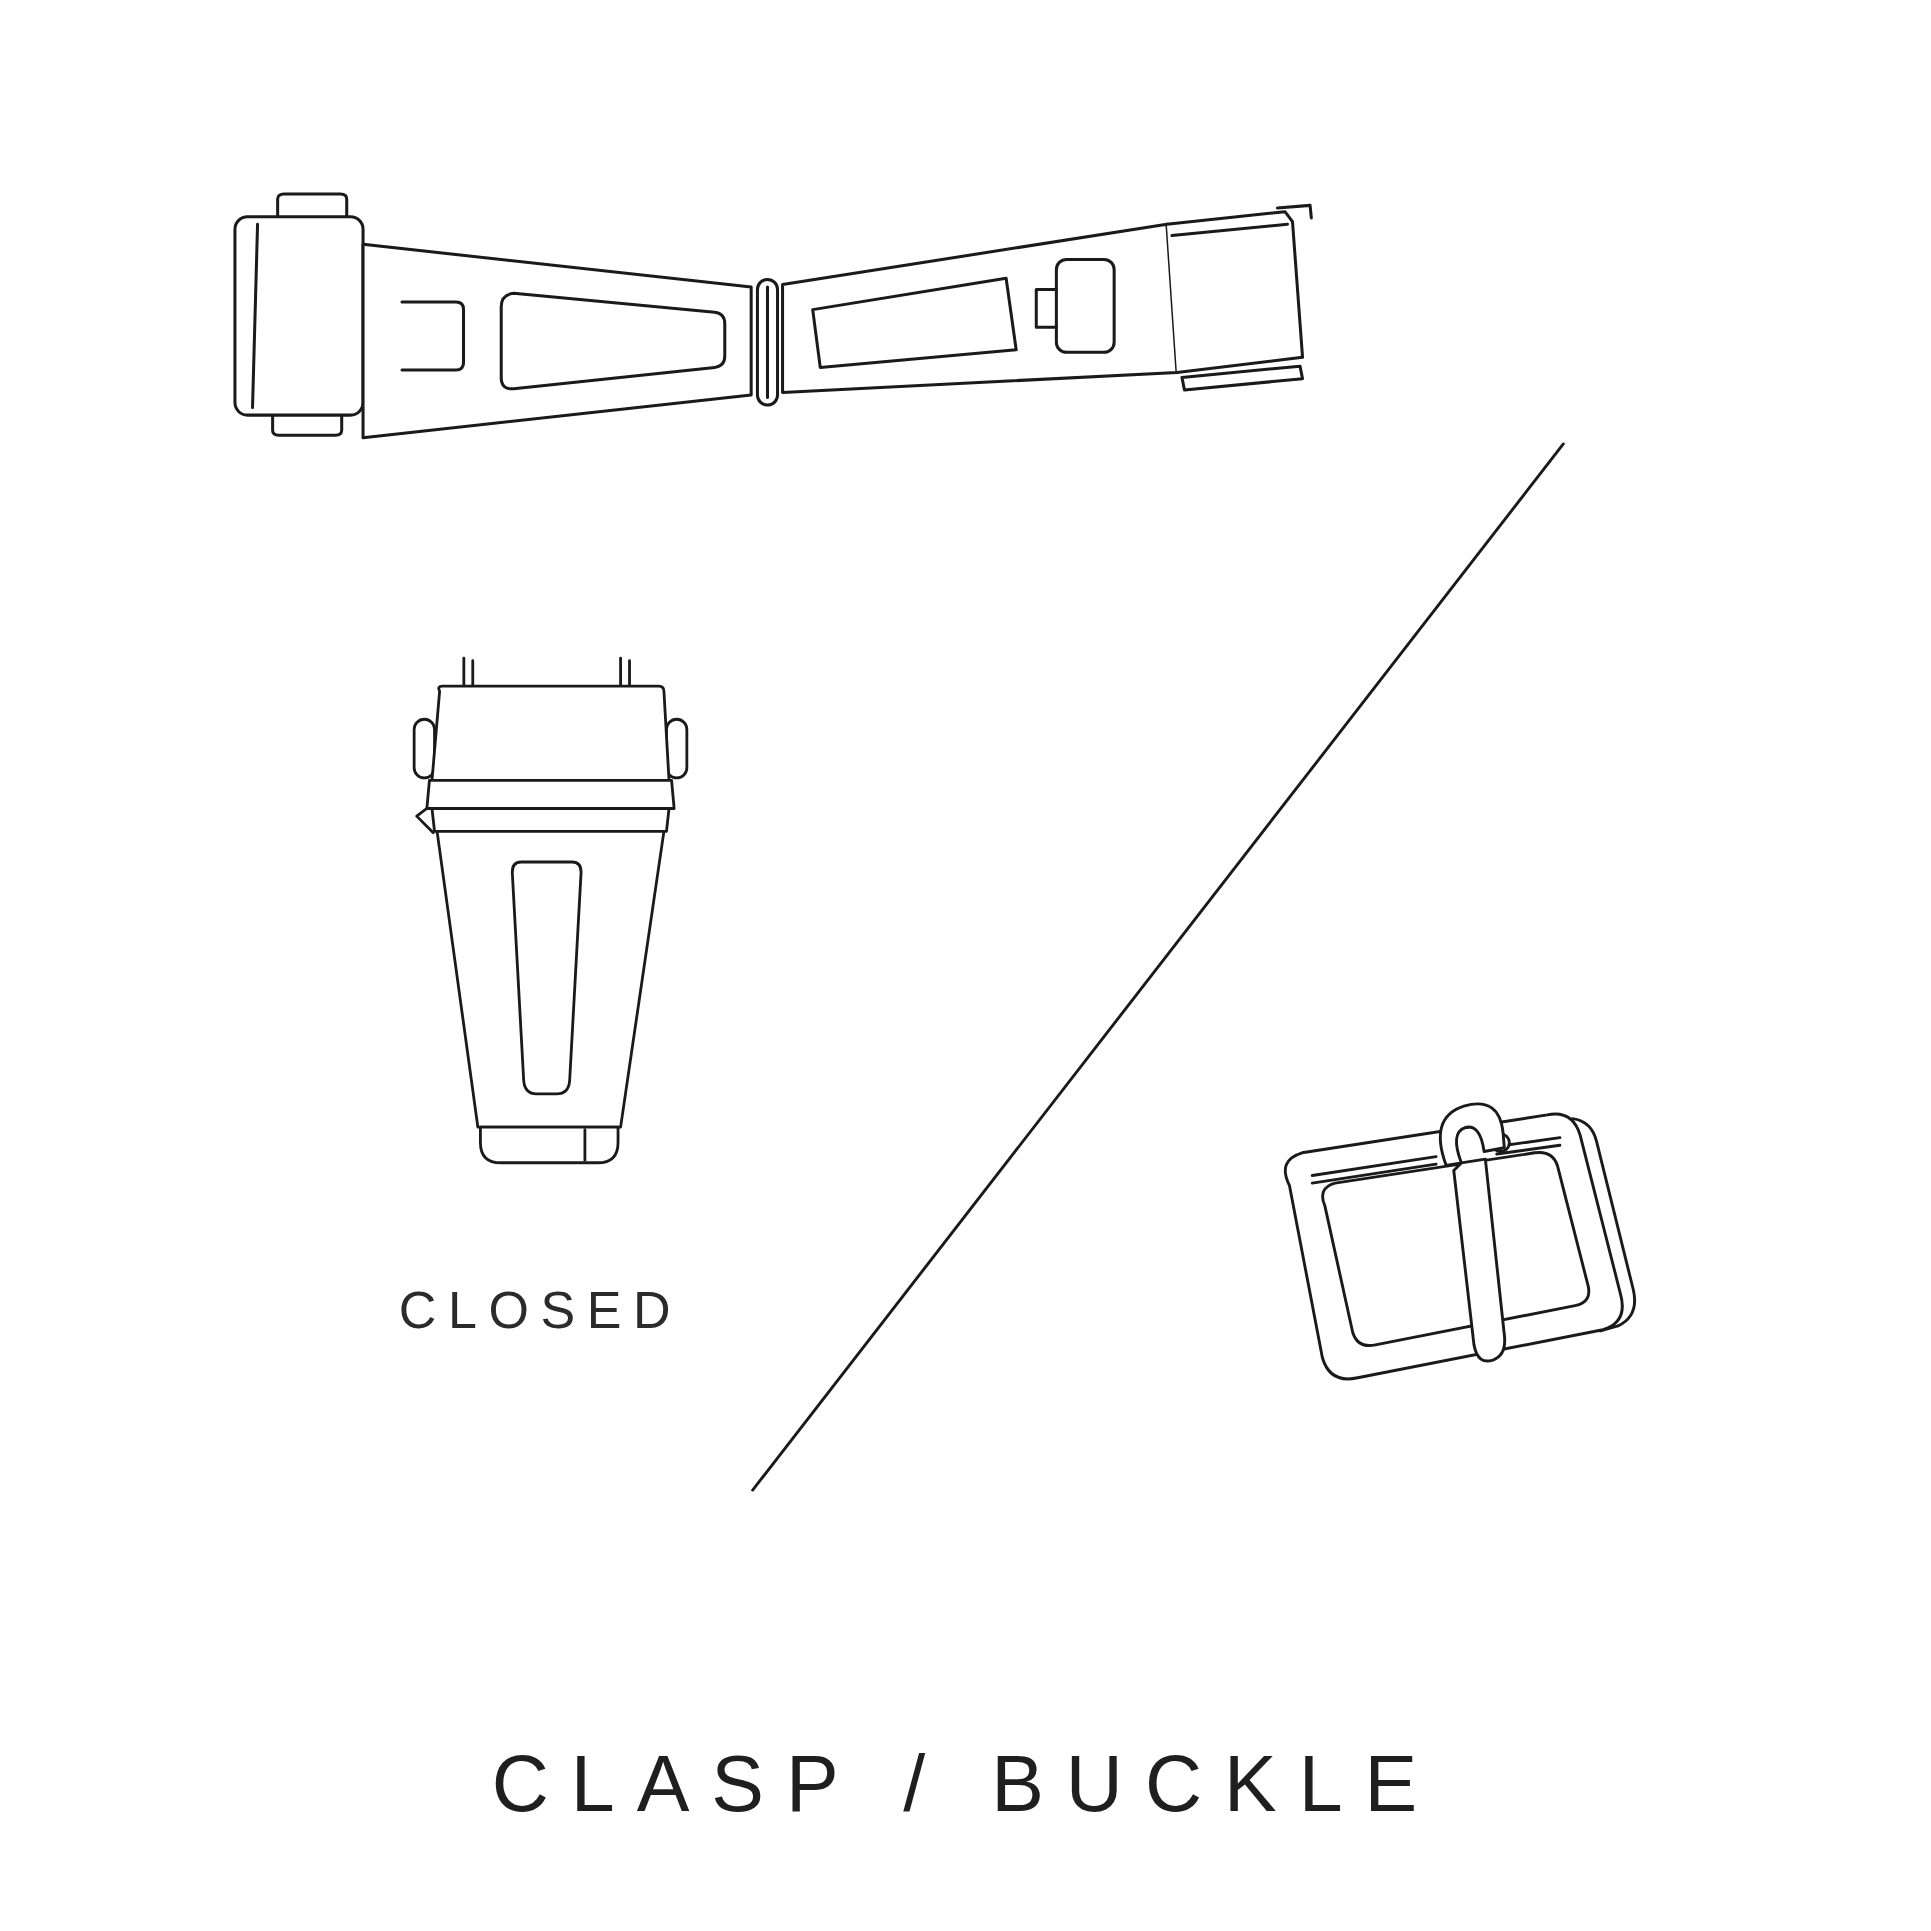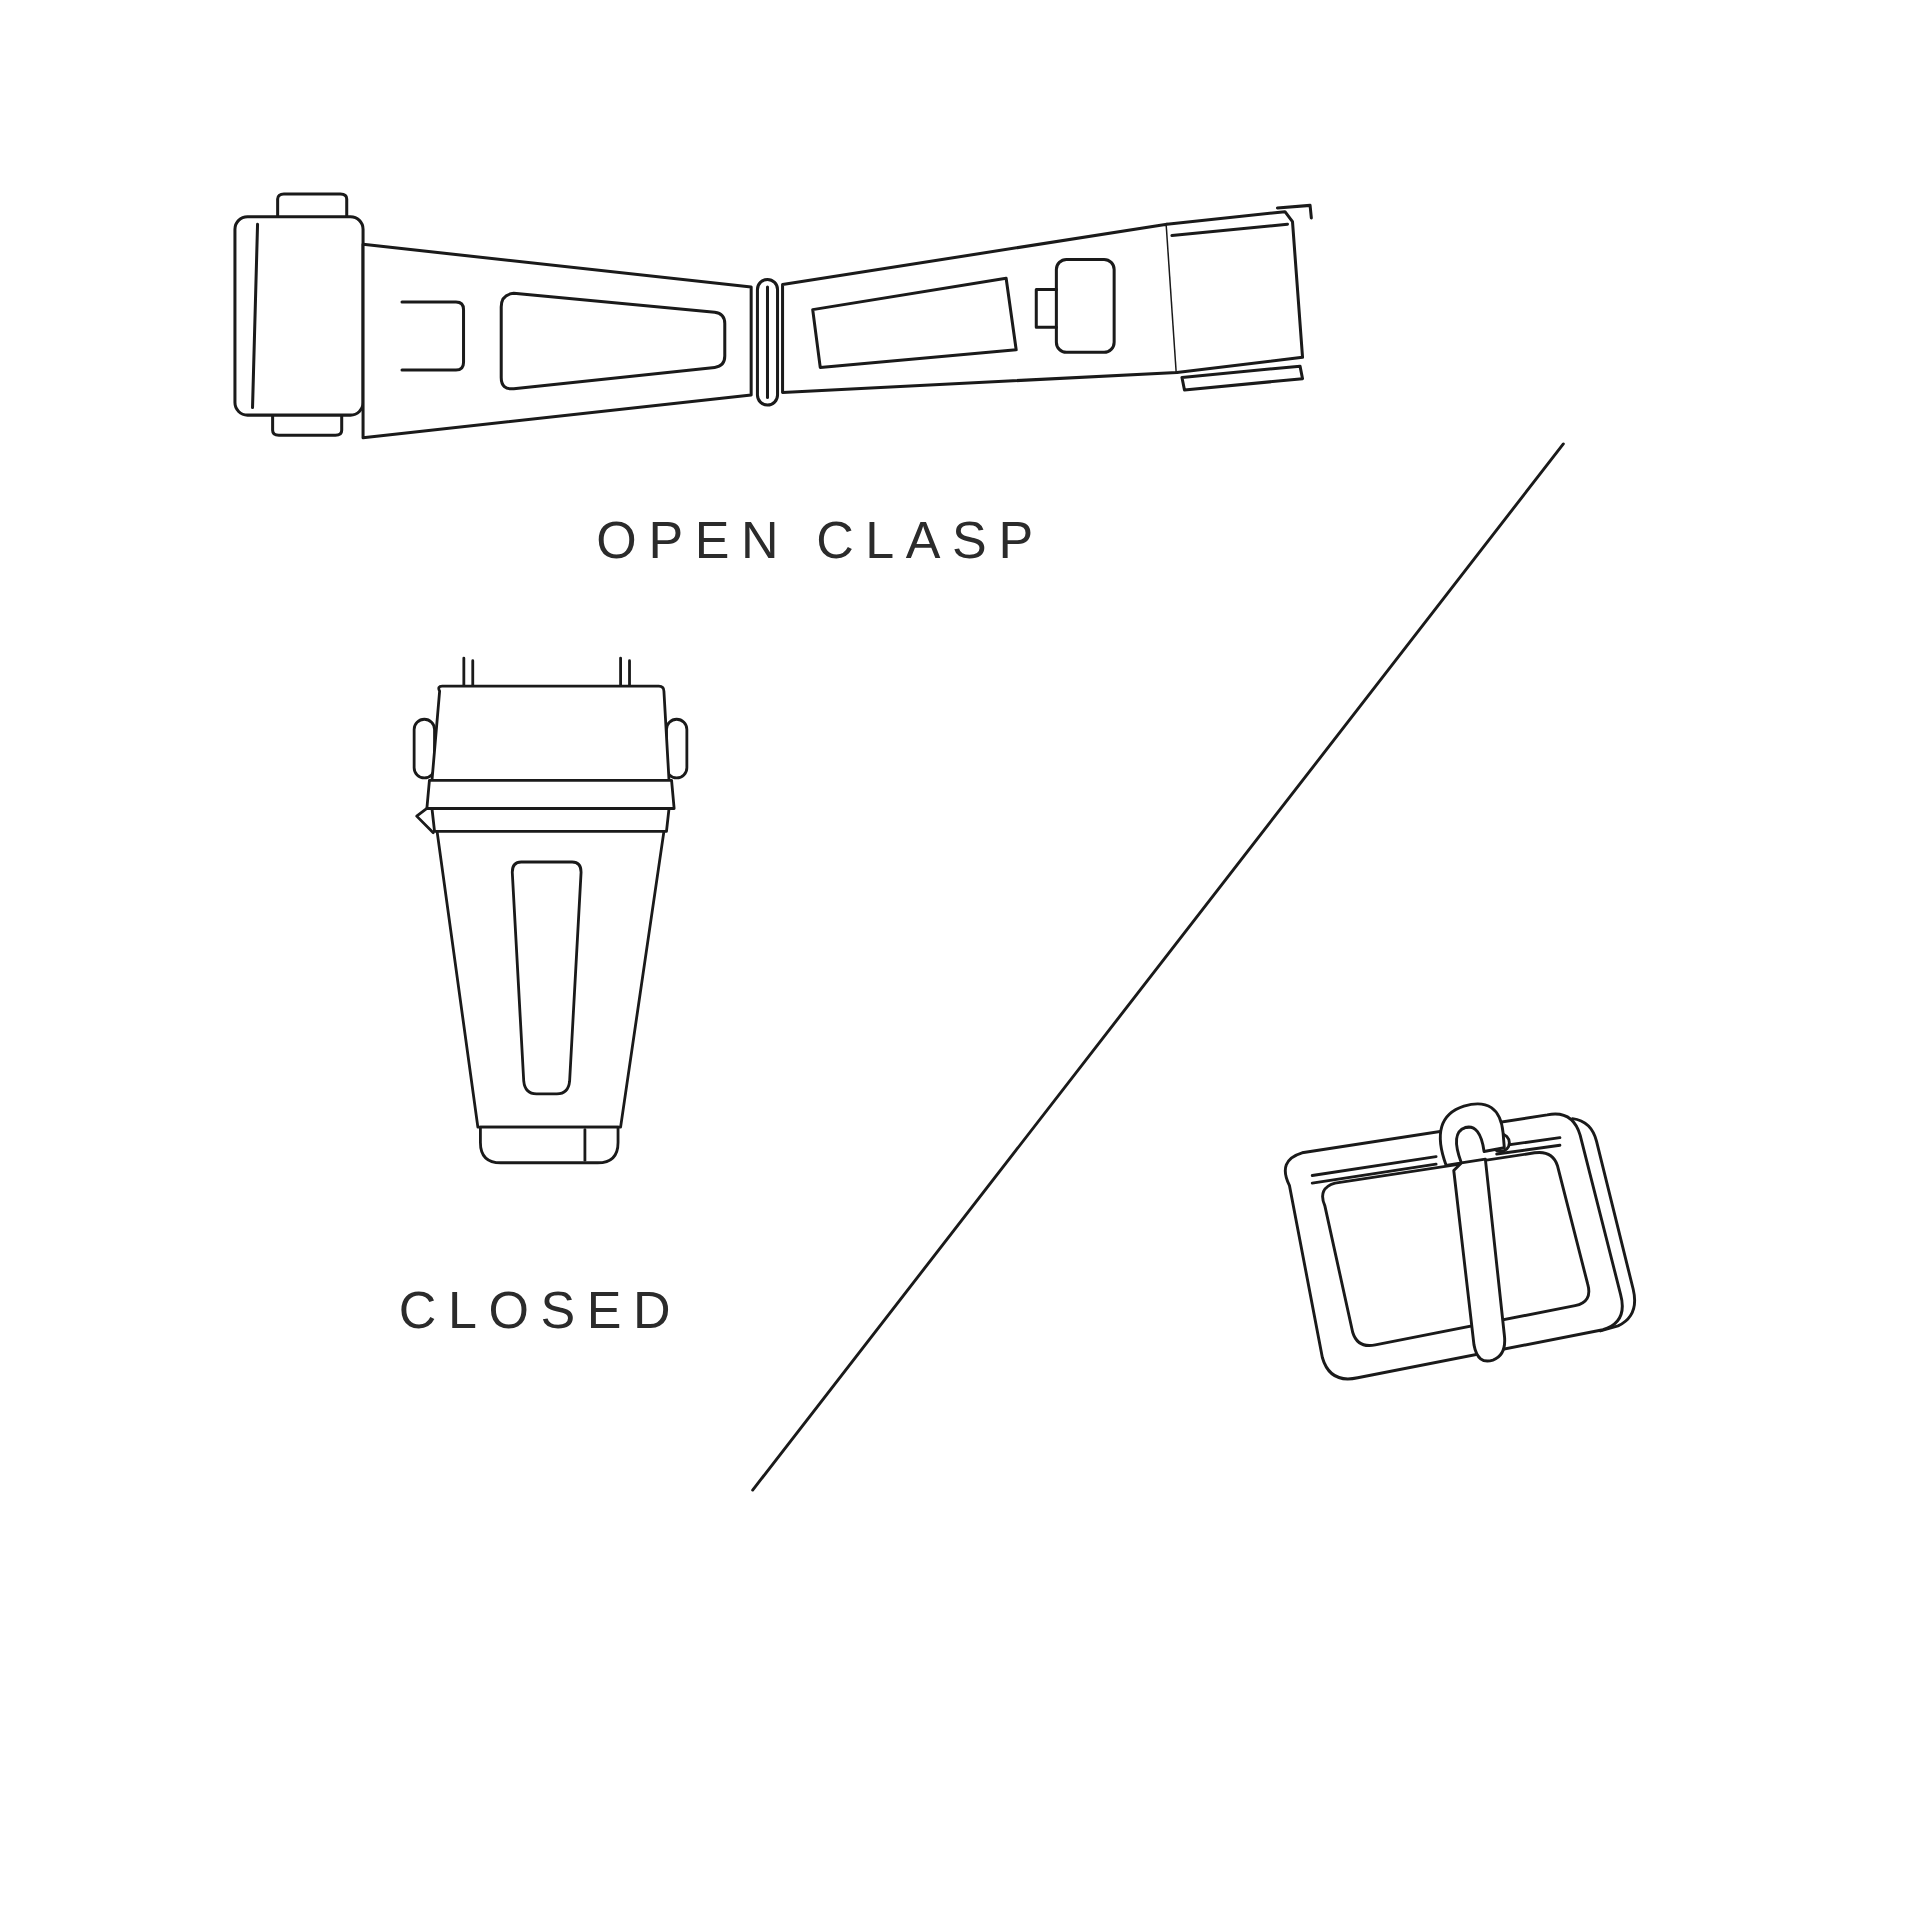--- a/index.html
+++ b/index.html
@@ -54,7 +54,6 @@
       </g>
     </svg>
   </div>
-  <div class="caption" style="left:415px; top:510px; width:811px;">OPEN CLASP</div>
 
   <div class="fig" style="left:391px; top:653px; width:319px; height:548px;">
     <svg viewBox="0 0 250 430">

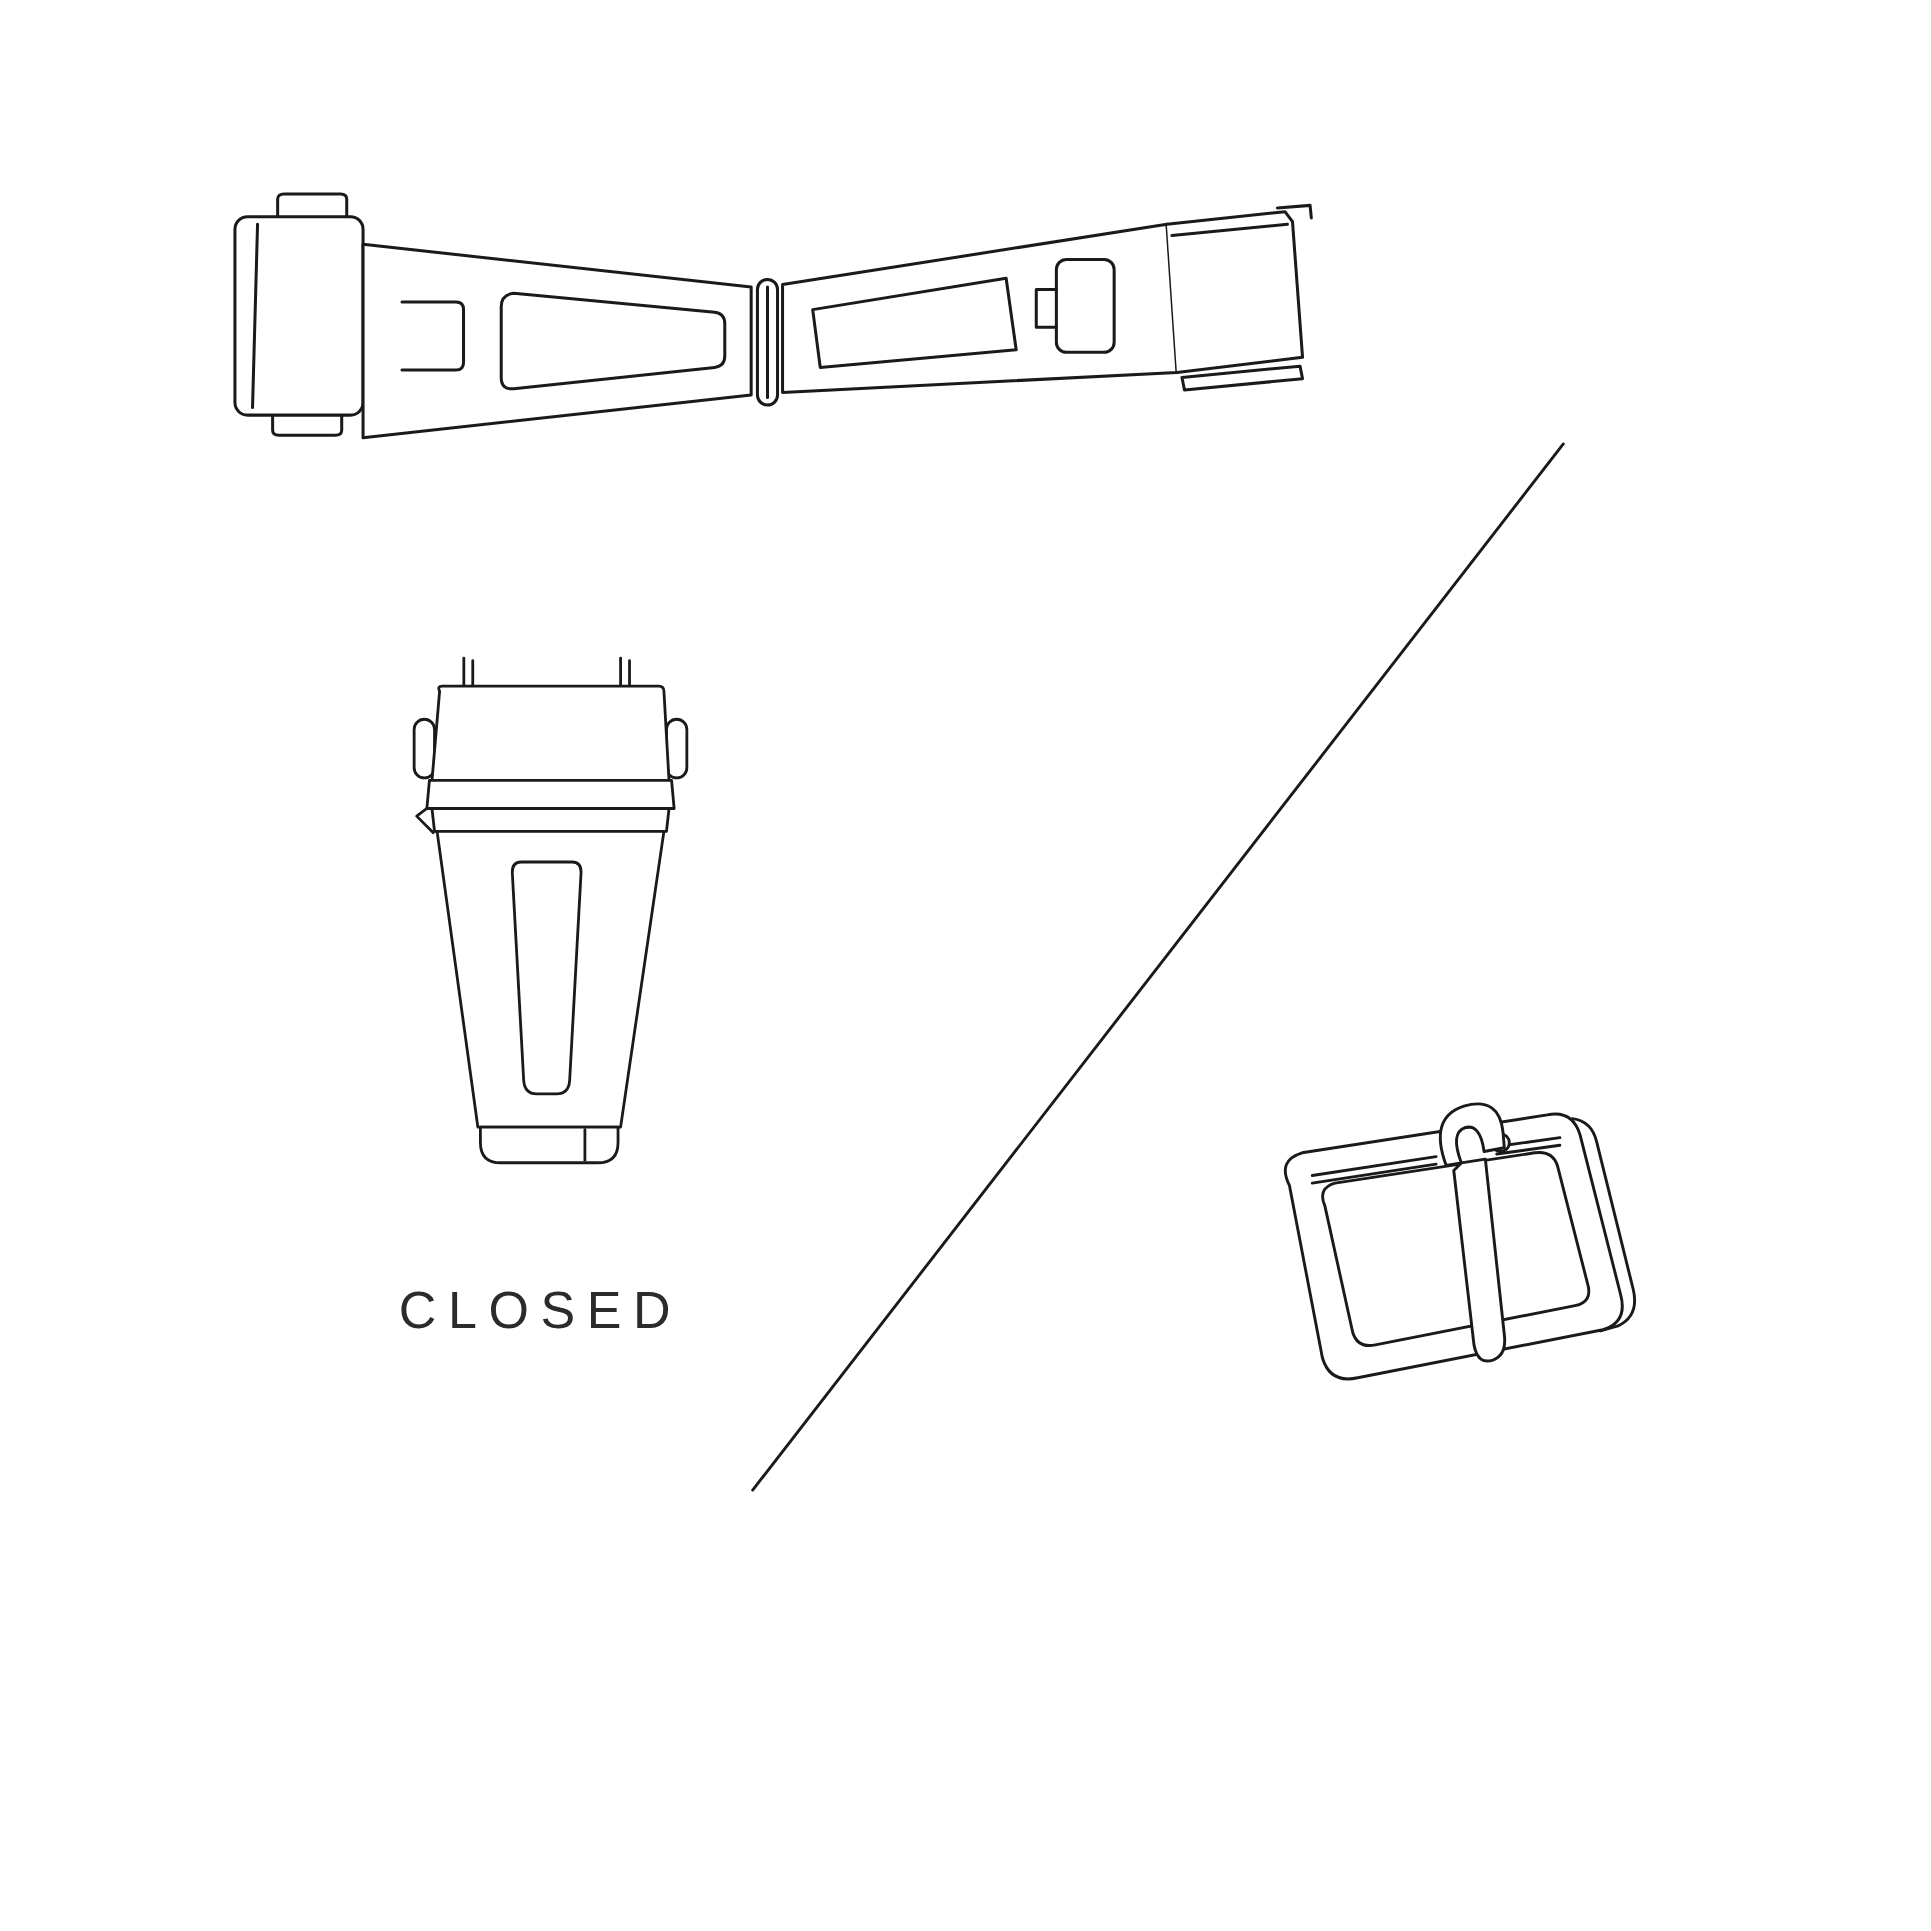--- a/index.html
+++ b/index.html
@@ -113,6 +113,7 @@
     </svg>
   </div>
 
+  <div class="title">CLASP / BUCKLE</div>
 
 </div>
 

